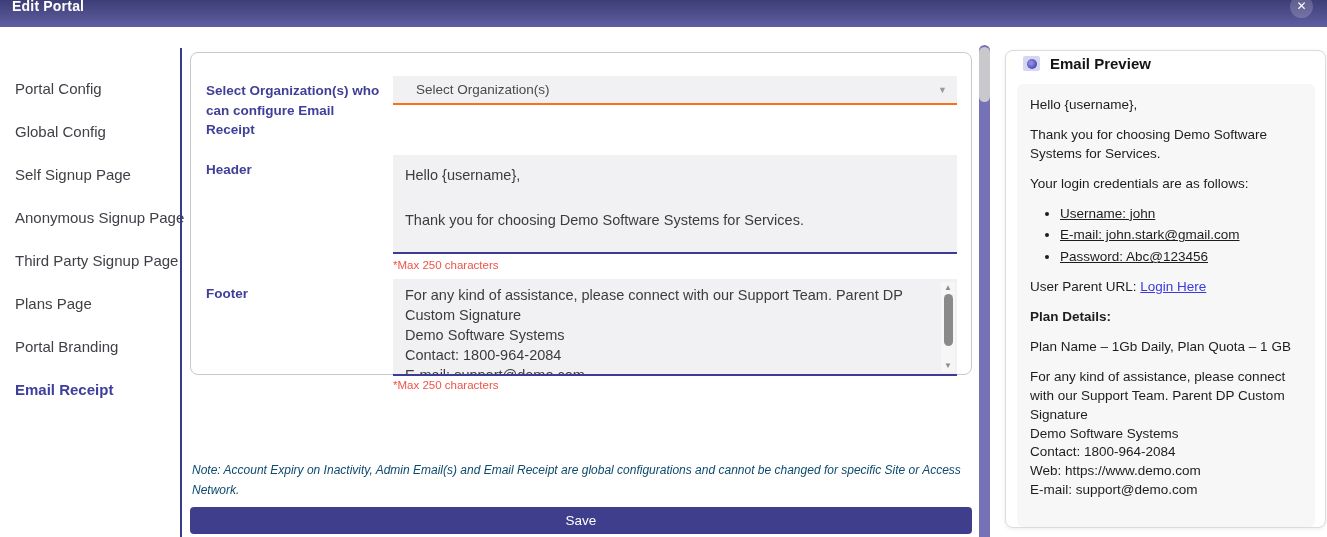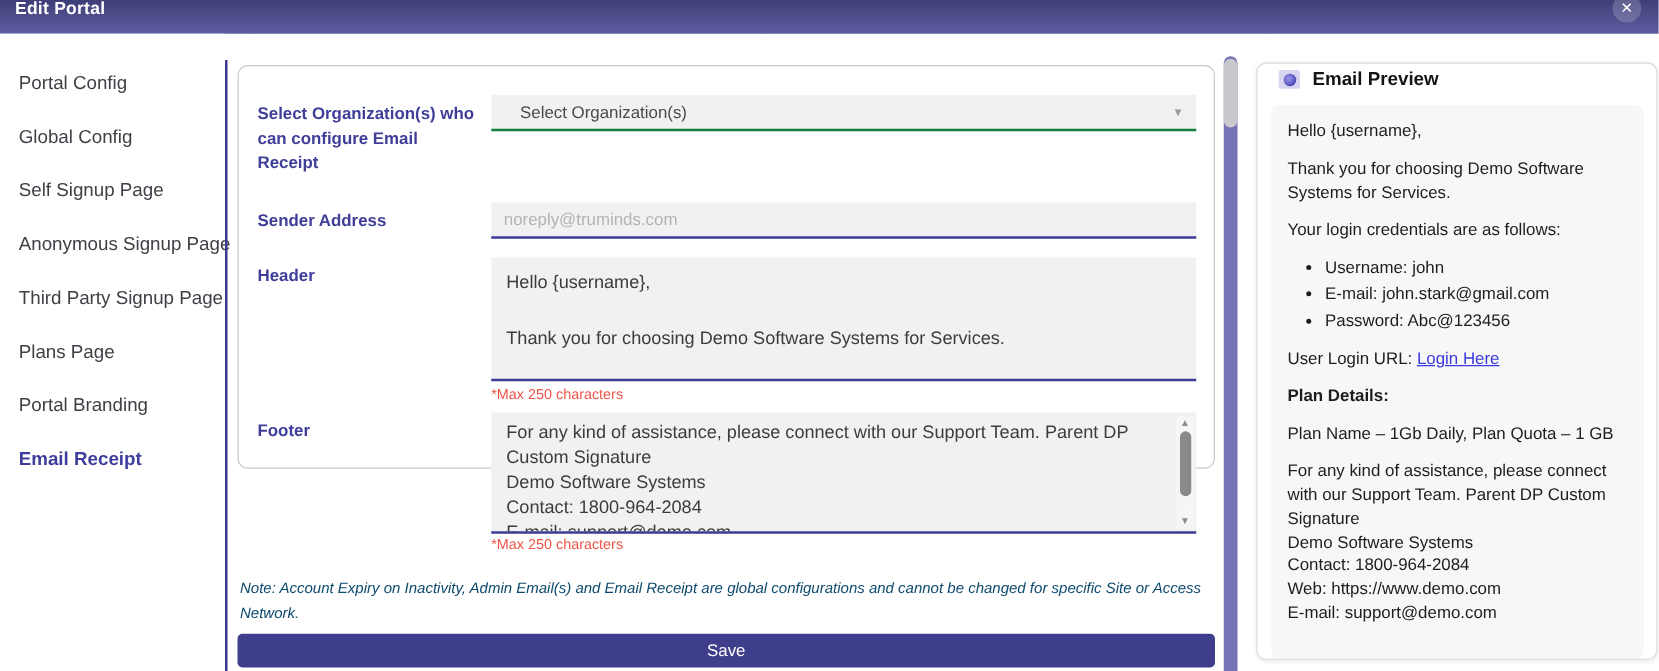--- a/index.html
+++ b/index.html
@@ -28,7 +28,7 @@
   }
 
   
-  .sidebar { position: absolute; top: 27px; left: 0; width: 180px; bottom: 0; background: #fff; padding-top: 18px; }
+  .sidebar { position: absolute; top: 27px; left: 0; width: 180px; bottom: 0; background: #fff; padding-top: 40px; }
   .sidebar-item {
     padding: 13px 10px 13px 15px; font-size: 15px; color: #3f3f46; cursor: pointer;
     white-space: nowrap;

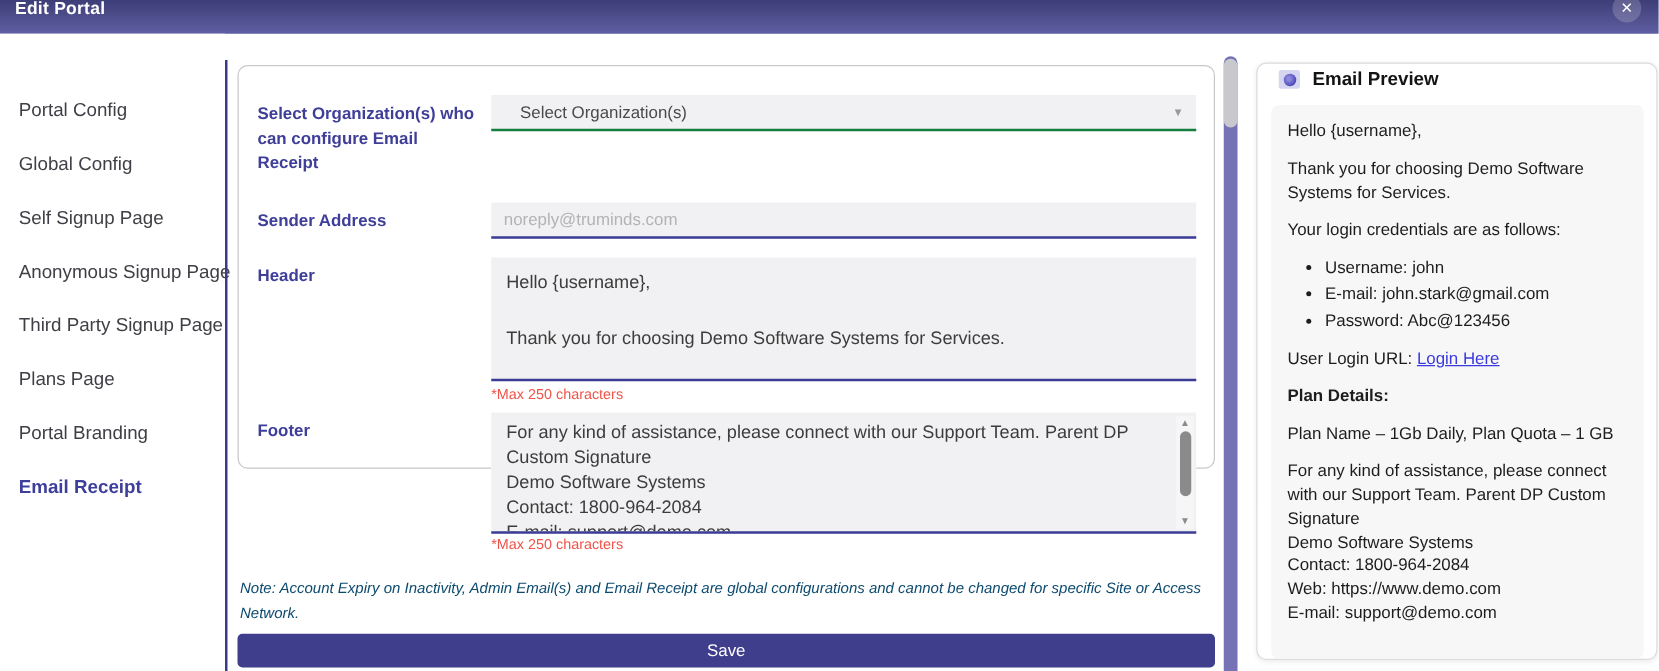--- a/index.html
+++ b/index.html
@@ -47,7 +47,7 @@
   .field-wrap { position: relative; }
 
   .select-box {
-    position: relative; height: 29px; background: #f1f1f3; border-bottom: 2px solid #15803d;
+    position: relative; height: 29px; background: #f1f1f3; border-bottom: 2px solid #f97316;
     font-size: 13.5px; color: #4a4a4a; display: flex; align-items: center; padding: 0 26px 0 23px;
     cursor: pointer;
   }

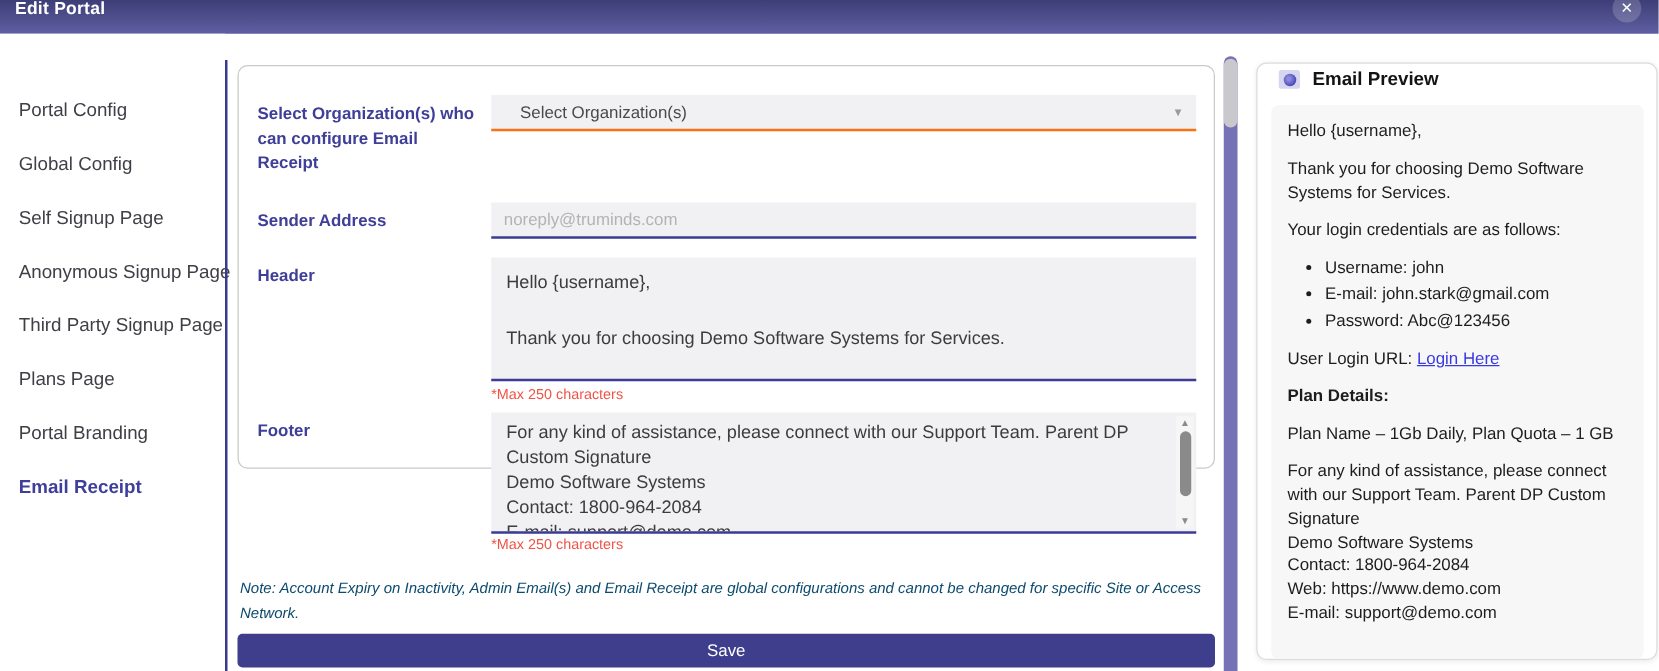--- a/index.html
+++ b/index.html
@@ -163,12 +163,6 @@
     </div>
   </div>
 
-  <div class="form-row mt-row">
-    <div class="form-label">Sender Address</div>
-    <div class="field-wrap">
-      <input class="text-input" type="text" placeholder="noreply@truminds.com" style="">
-    </div>
-  </div>
 
   <div class="form-row" style="margin-top:15px;">
     <div class="form-label">Header</div>

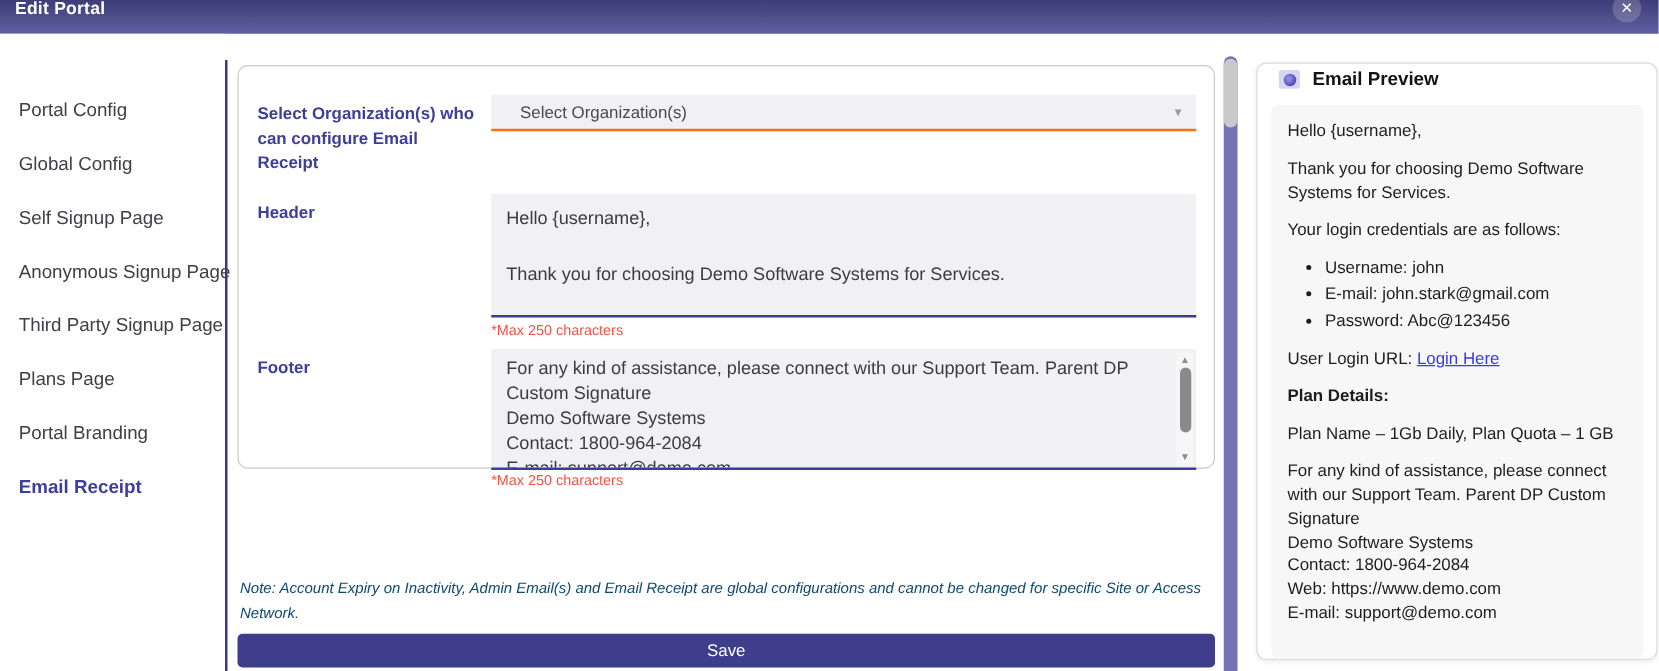--- a/index.html
+++ b/index.html
@@ -125,7 +125,7 @@
   }
   .preview-body p { margin-bottom: 11px; }
   .preview-body ul { margin: 0 0 11px 0; padding-left: 30px; }
-  .preview-body li { margin-bottom: 3px; }
+  .preview-body li { margin-bottom: 3px; text-decoration: underline; }
   .plan-heading { font-weight: 700; }
   .login-link { color: #3a3ae0; text-decoration: underline; cursor: pointer; }
   .sig-block span { display: block; }

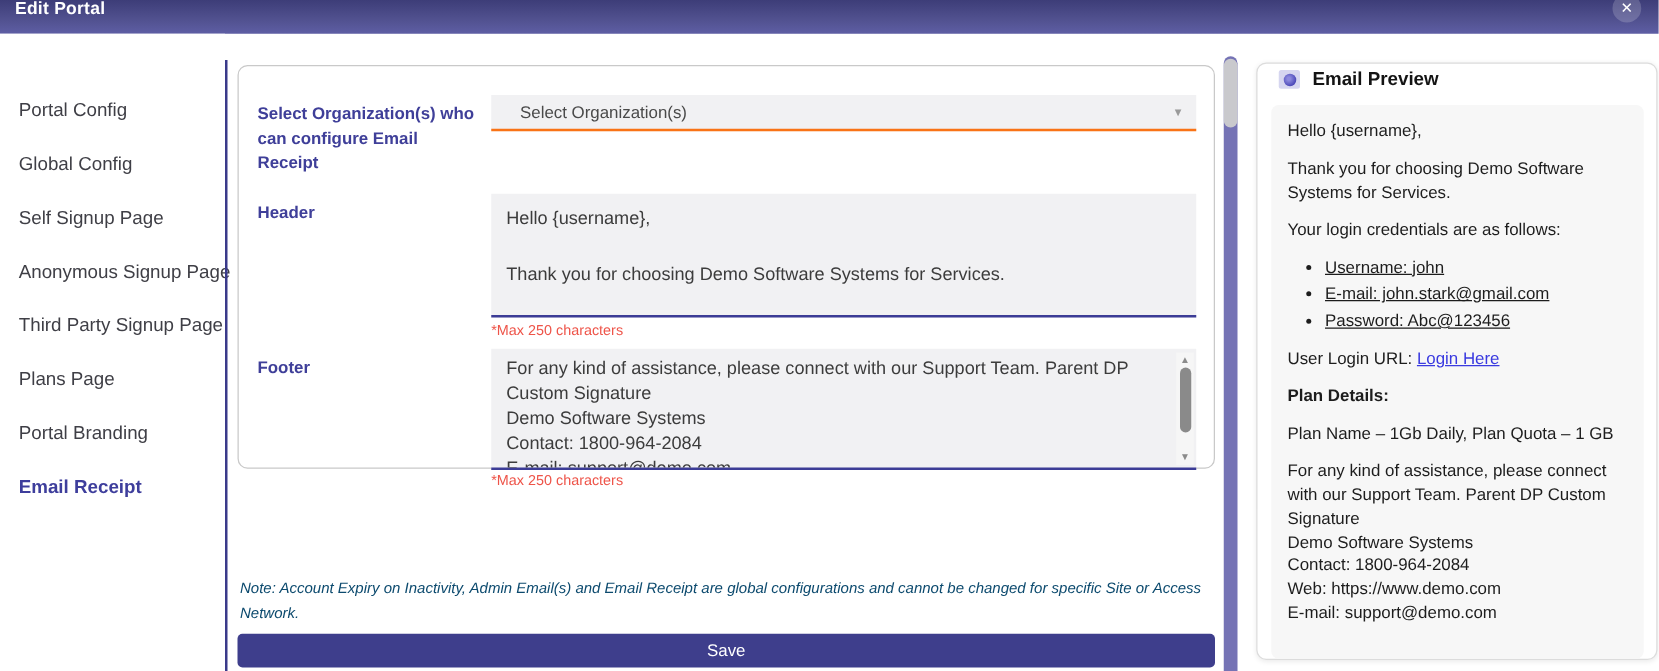--- a/index.html
+++ b/index.html
@@ -219,7 +219,7 @@
       <li>E-mail: john.stark@gmail.com</li>
       <li>Password: Abc@123456</li>
     </ul>
-    <p><span>User Login URL: </span><a class="login-link">Login Here</a></p>
+    <p><span>User Parent URL: </span><a class="login-link">Login Here</a></p>
     <p class="plan-heading">Plan Details:</p>
     <p>Plan Name – 1Gb Daily, Plan Quota – 1 GB</p>
     <p class="sig-block">

